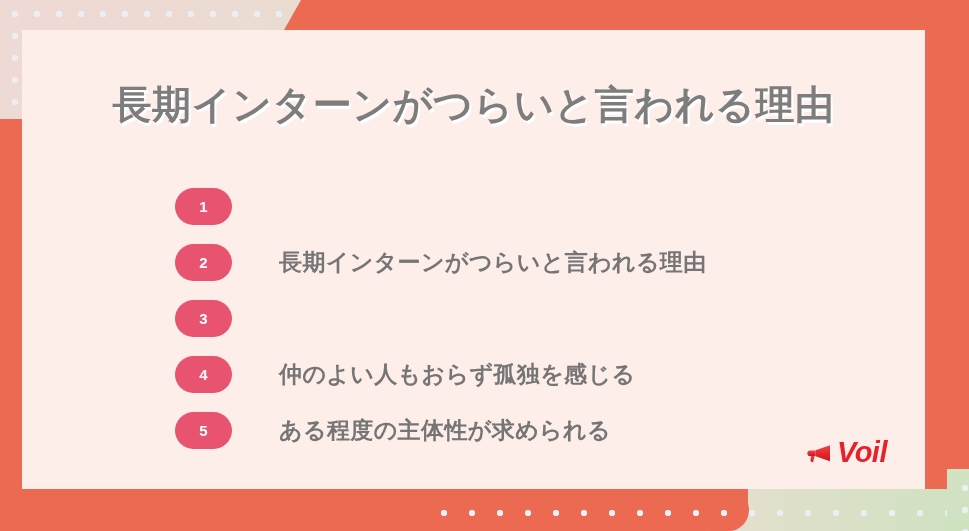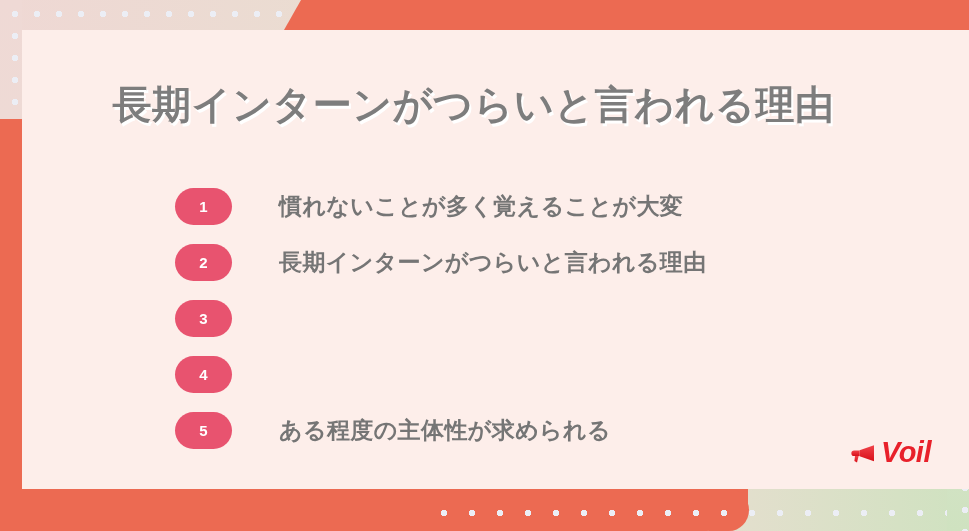--- a/index.html
+++ b/index.html
@@ -142,7 +142,6 @@
     height: 459px;
     background: #fdeeea;
     z-index: 3;
-    padding-left: 44px;
   }
 
   

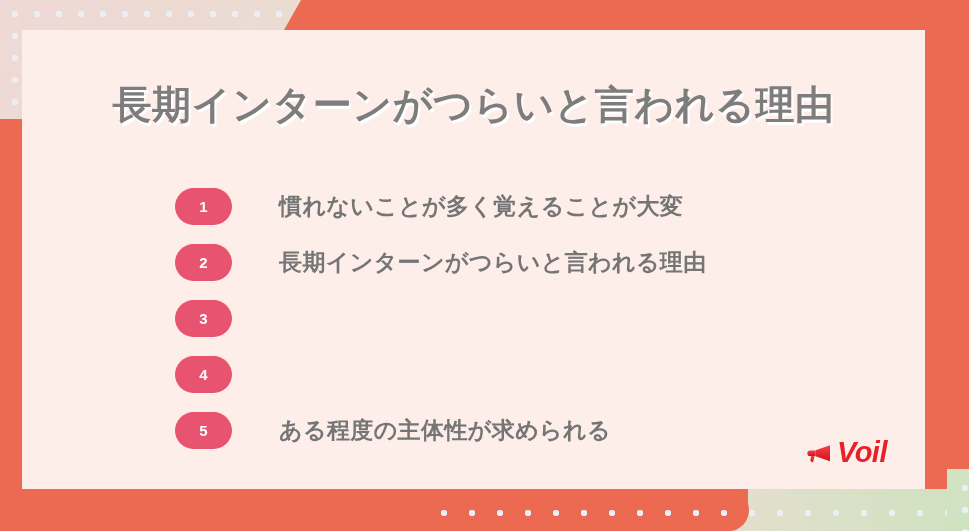--- a/index.html
+++ b/index.html
@@ -242,7 +242,6 @@
 
       <div class="list-item">
         <div class="badge">1</div>
-        <div class="item-text">慣れないことが多く覚えることが大変</div>
       </div>
 
       <div class="list-item">

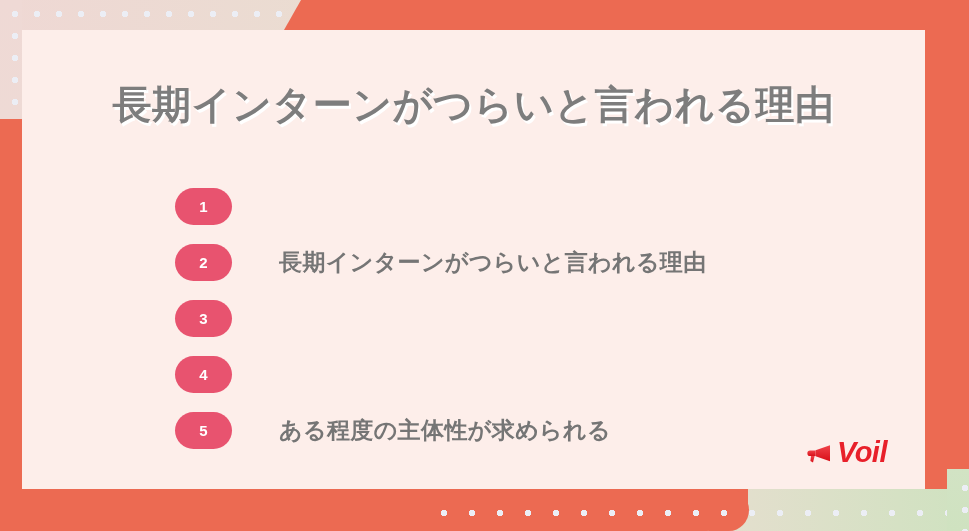--- a/index.html
+++ b/index.html
@@ -255,6 +255,7 @@
 
       <div class="list-item">
         <div class="badge">4</div>
+        <div class="item-text">仲のよい人もおらず孤独を感じる</div>
       </div>
 
       <div class="list-item">

